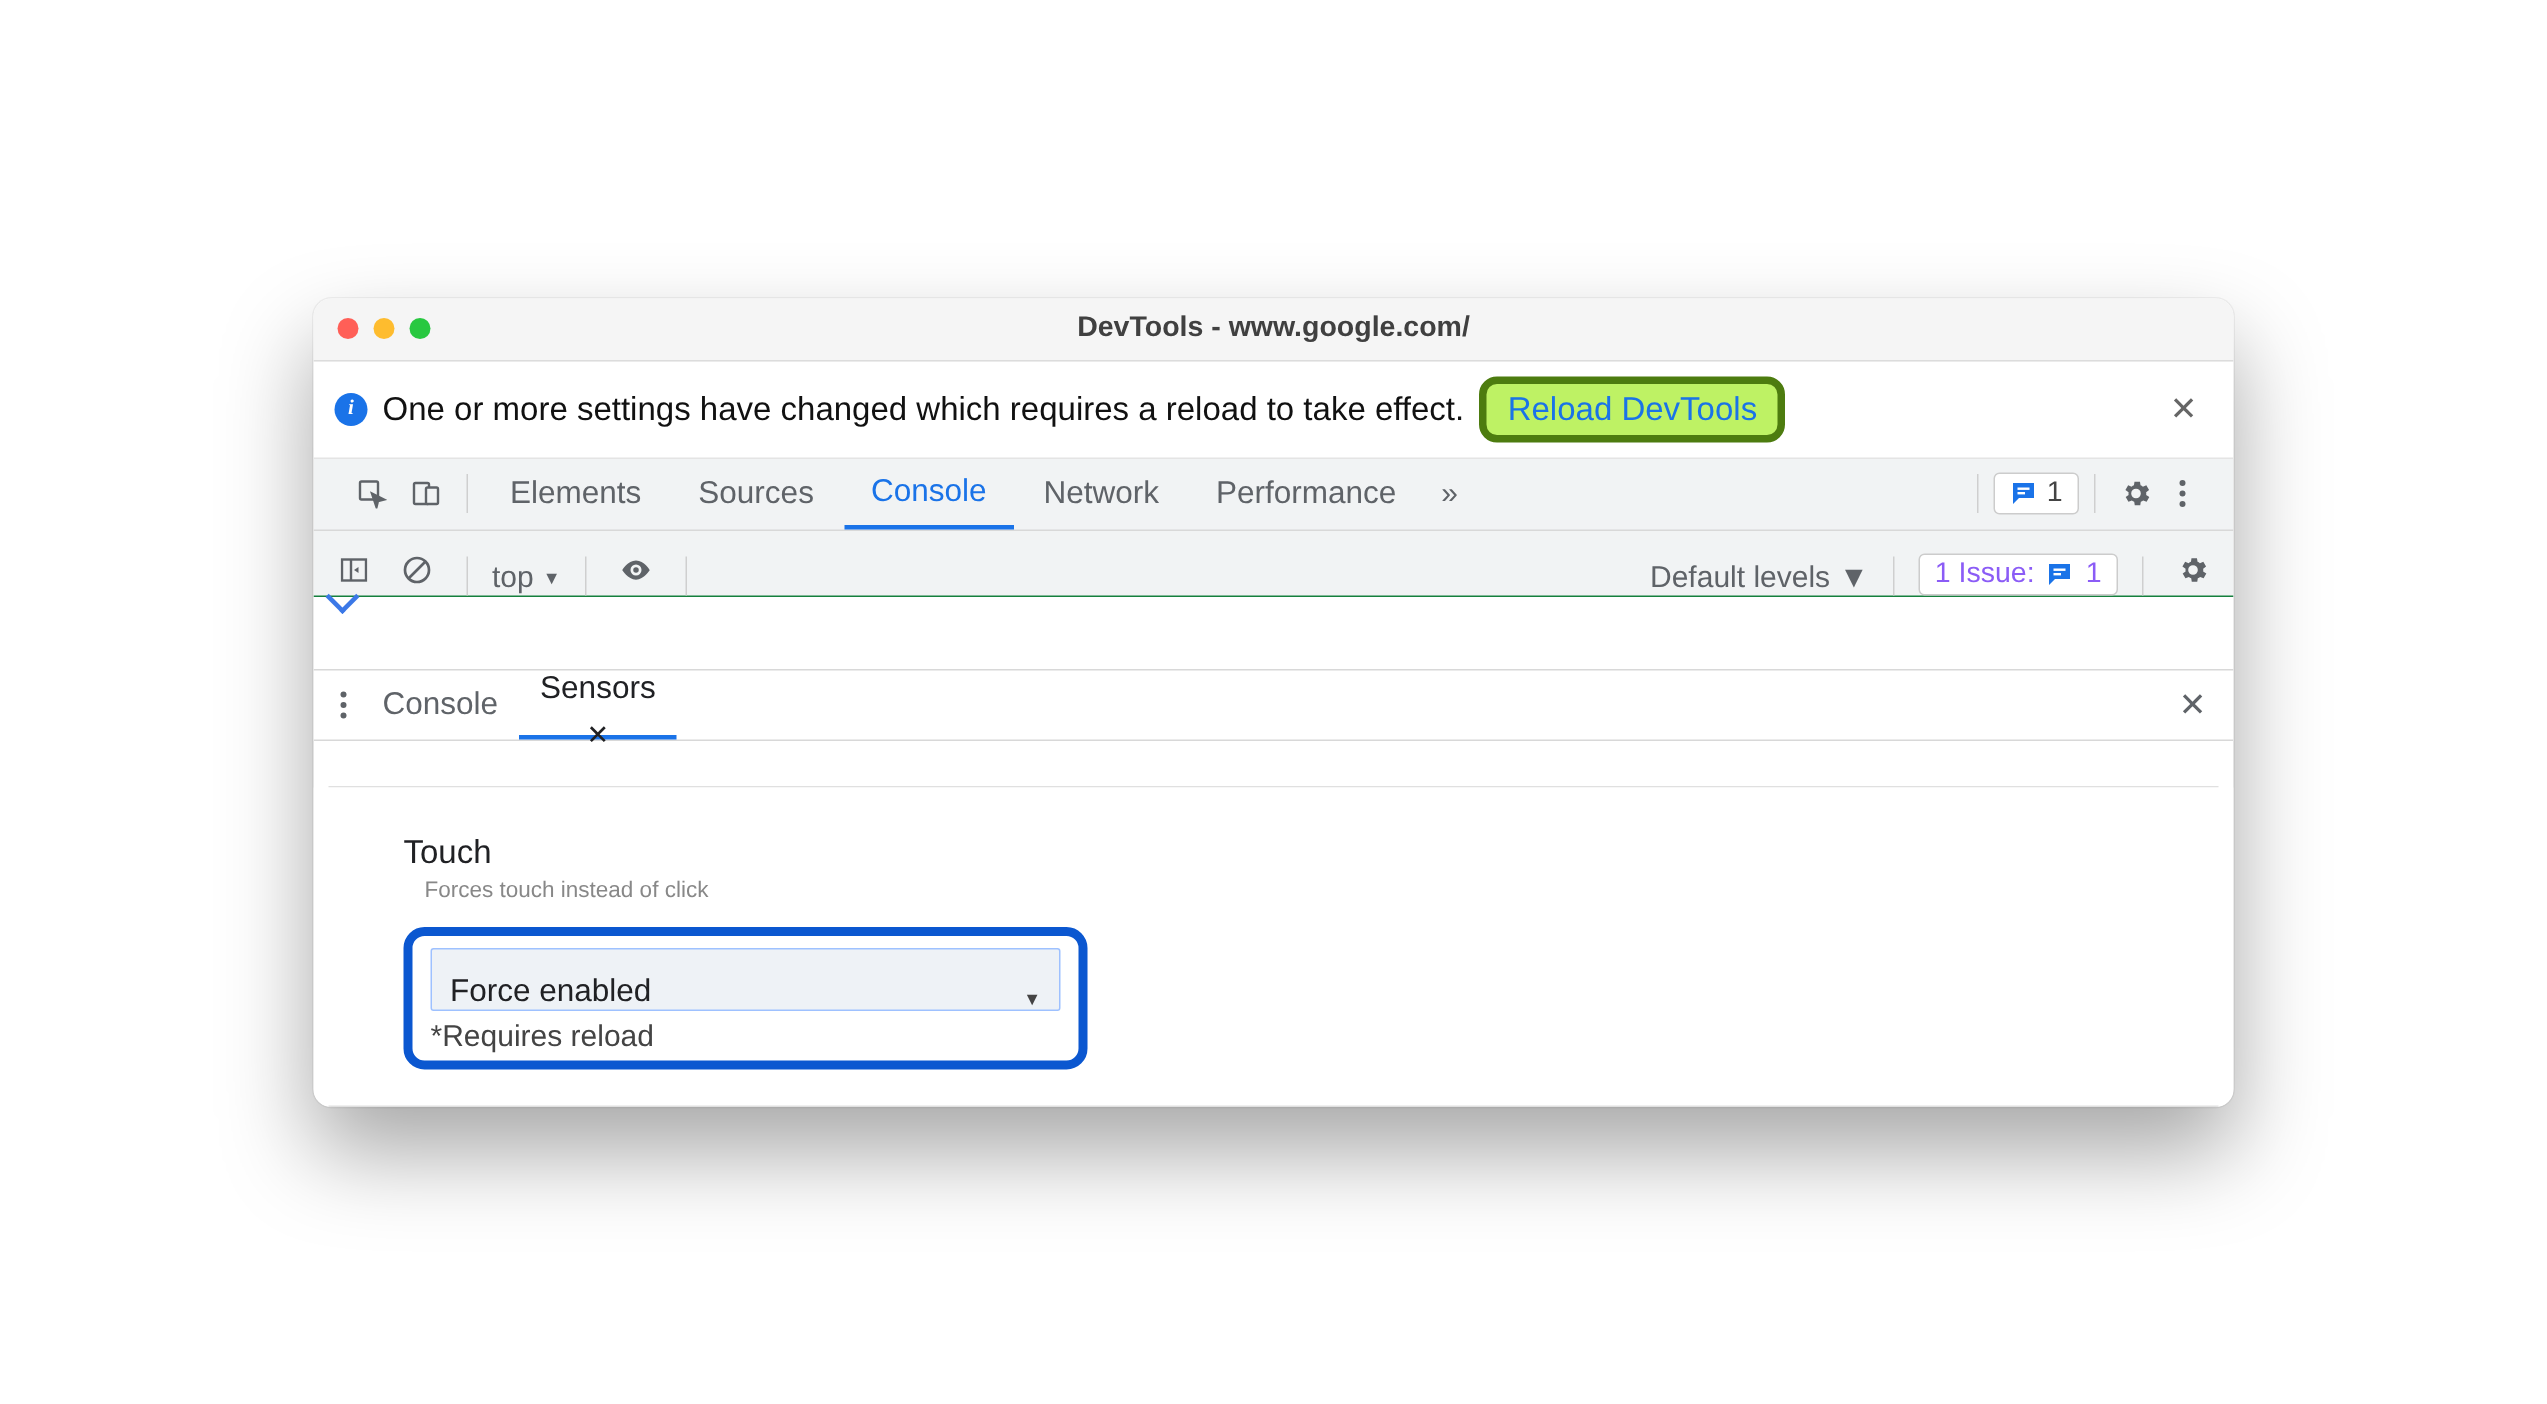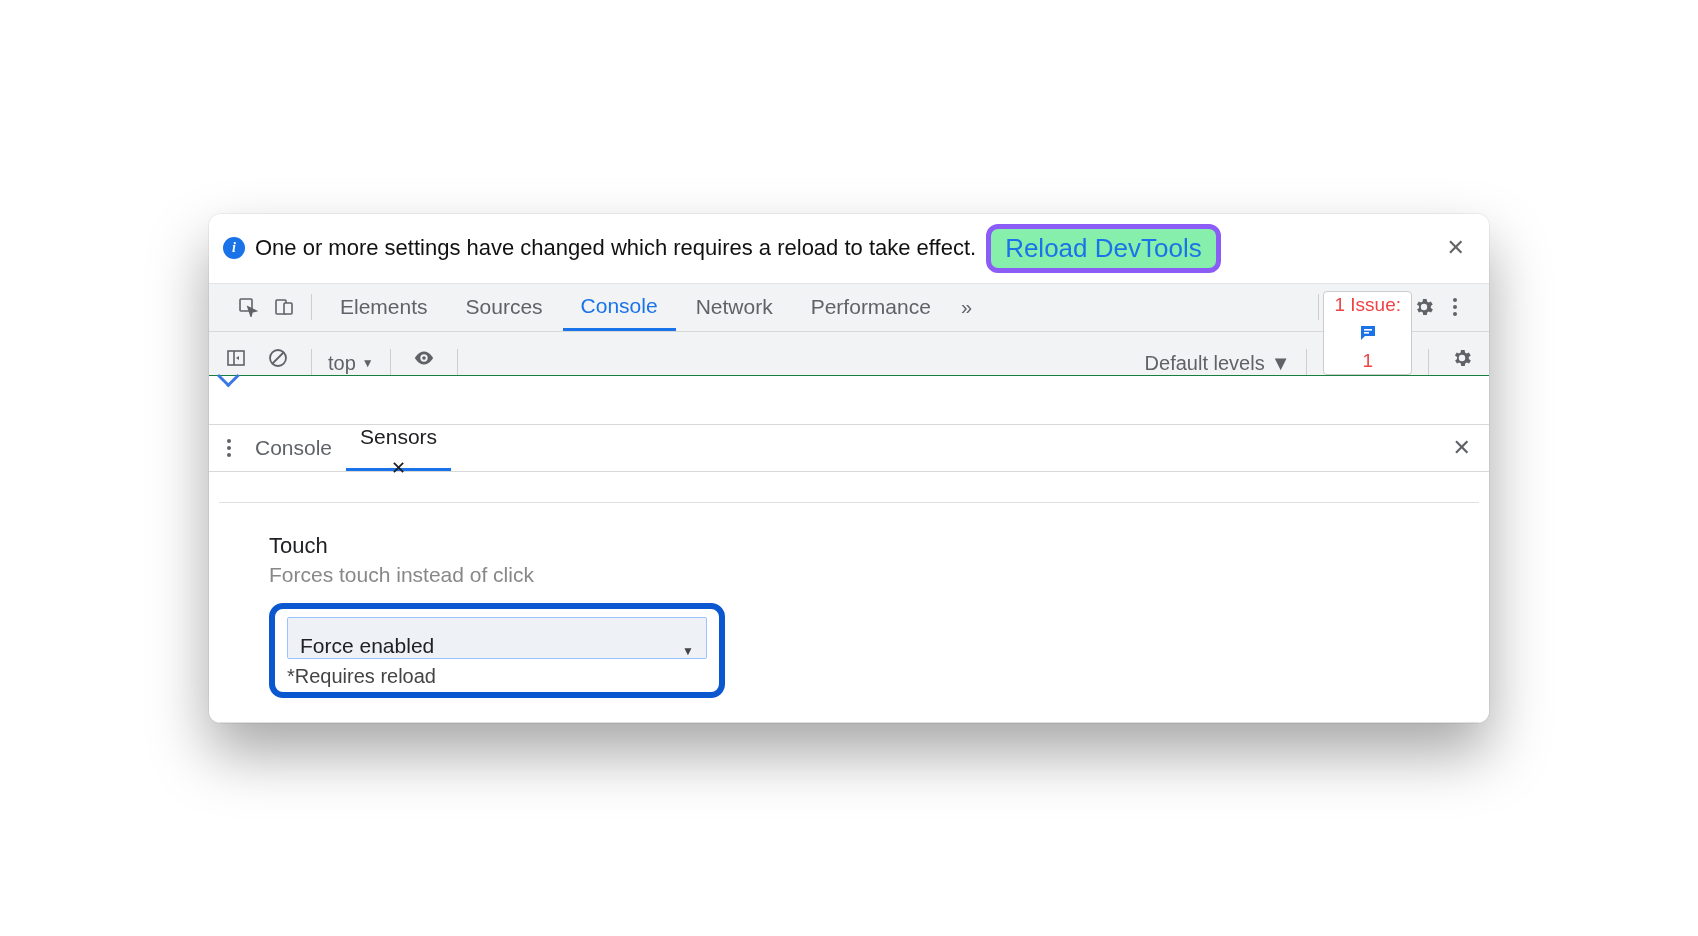--- a/index.html
+++ b/index.html
@@ -82,6 +82,14 @@
 
 <div class="window">
 
+  <div class="titlebar">
+    <div class="traffic-lights">
+      <div class="tl tl-close"></div>
+      <div class="tl tl-min"></div>
+      <div class="tl tl-max"></div>
+    </div>
+    <div class="title">DevTools - www.google.com/</div>
+  </div>
 
   <div class="info-bar">
     <div class="info-icon">i</div>

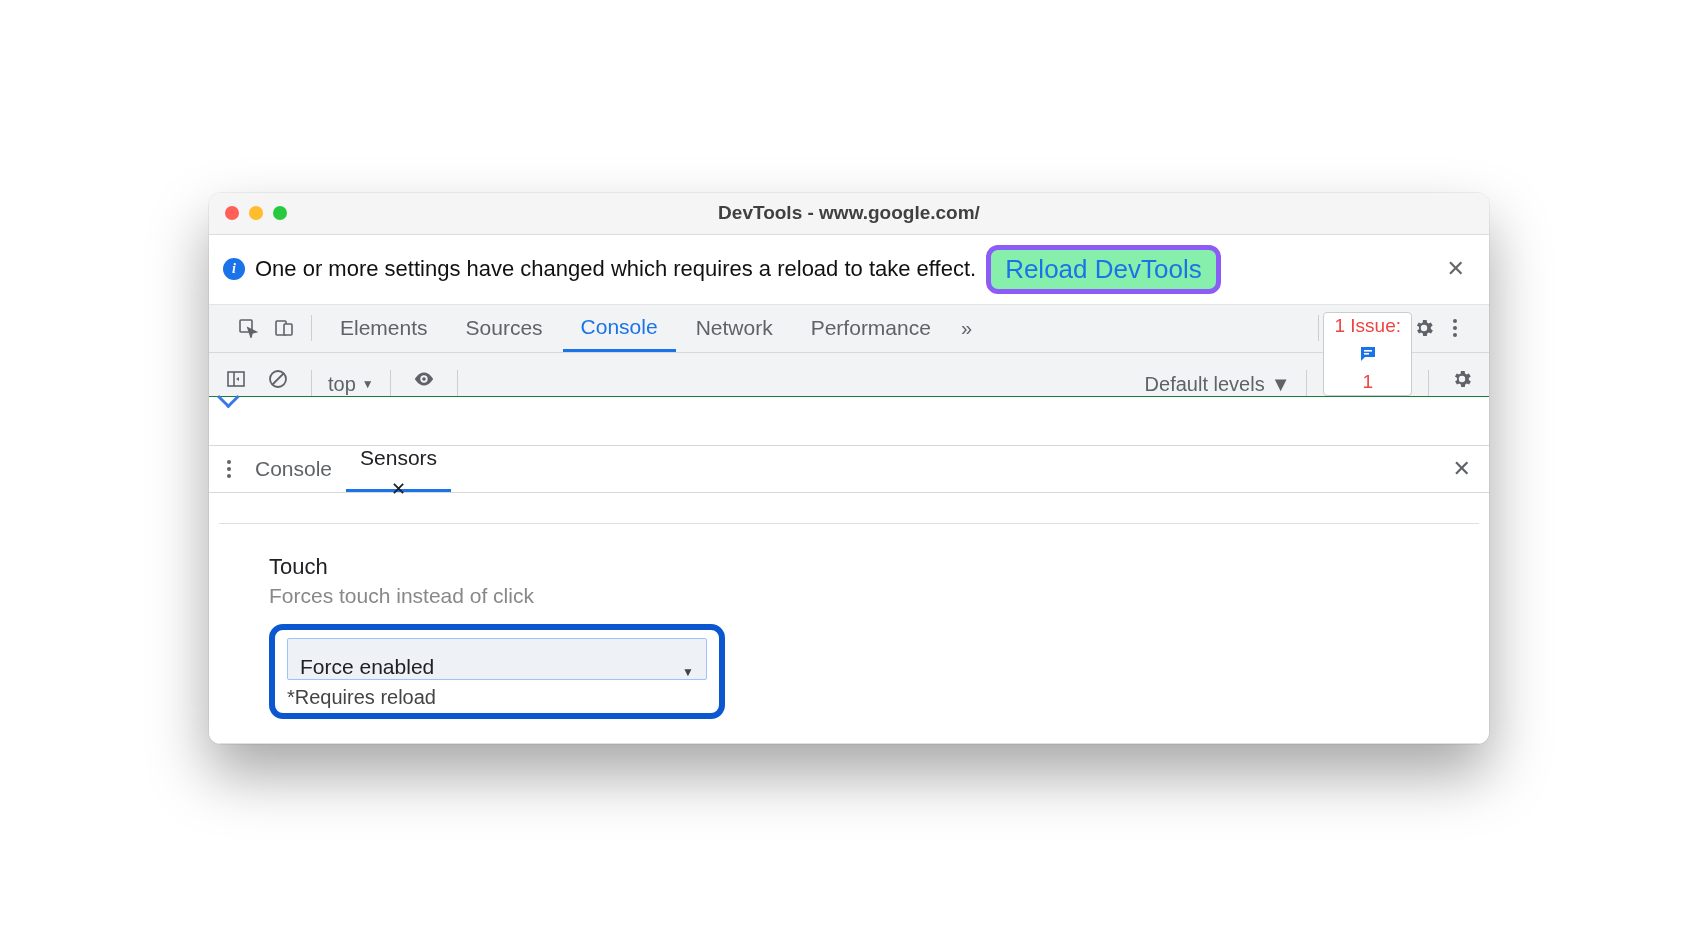--- a/index.html
+++ b/index.html
@@ -39,7 +39,7 @@
   }
   .info-text { font-size:22px; color:#111; flex:none;}
   .reload-btn {
-    border:5px solid #8b5cf6; background:#86efac; color:#1a73e8; font-size:26px; font-weight:500; padding:4px 14px; border-radius:12px; cursor:pointer;
+    border:5px solid #4d7c0f; background:#bef264; color:#1a73e8; font-size:22px; font-weight:500; padding:4px 14px; border-radius:12px; cursor:pointer;
   }
   .info-close { margin-left:auto; font-size:22px; color:#666; cursor:pointer; padding:4px 10px;}
   .tabs-row {

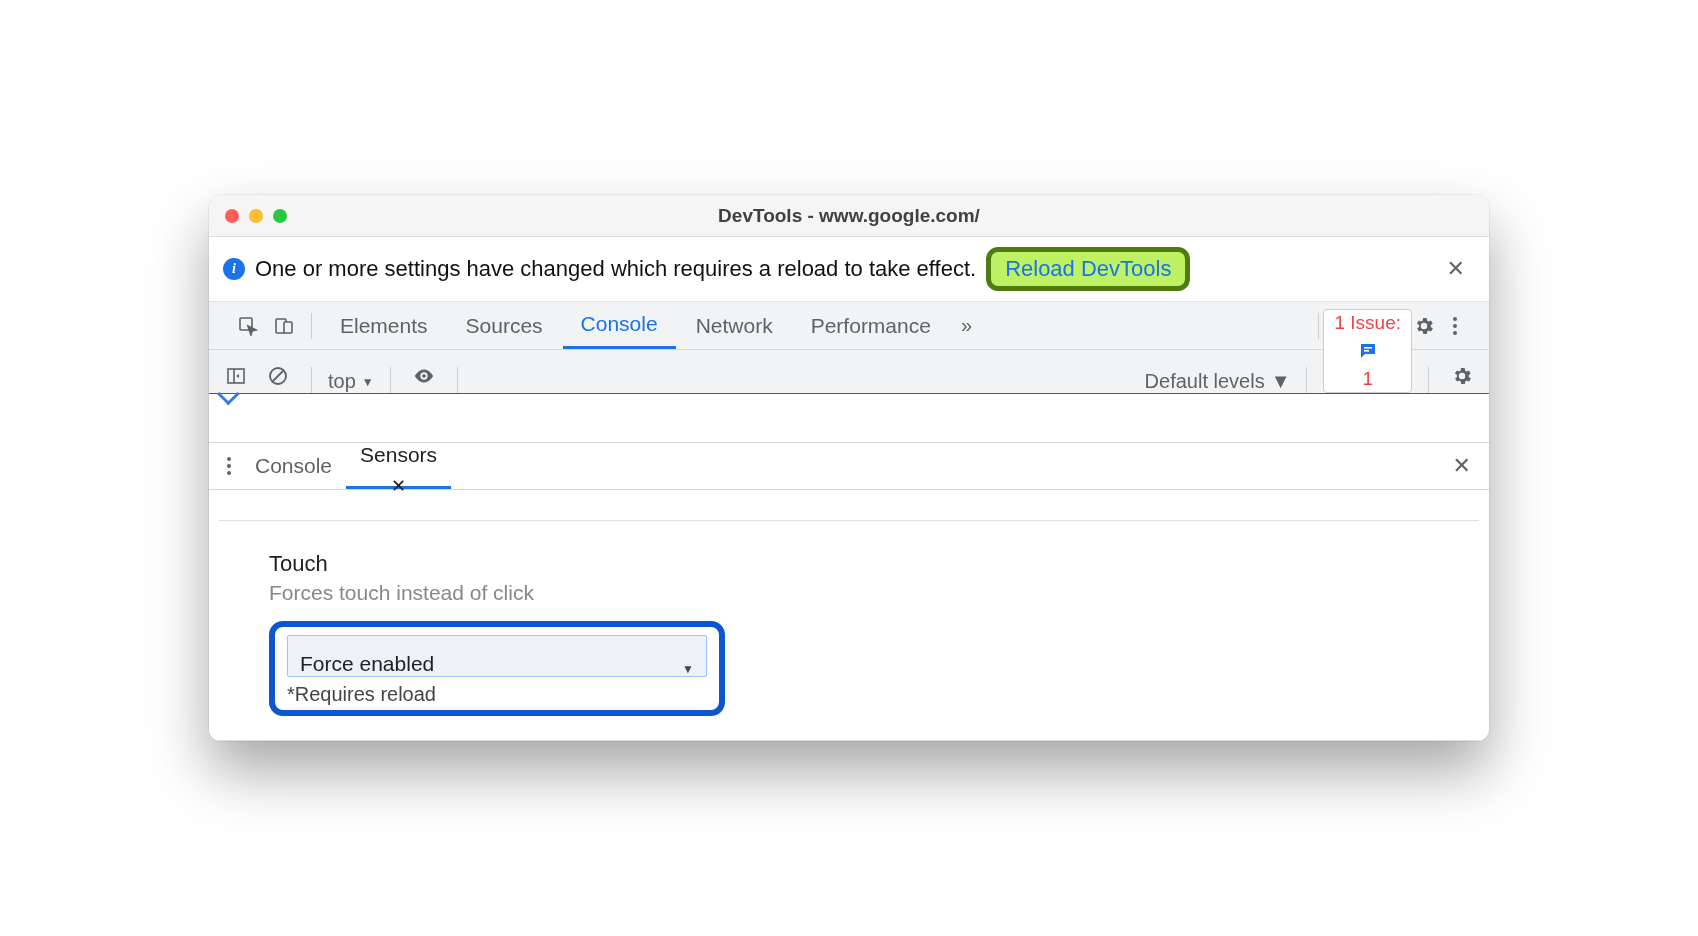--- a/index.html
+++ b/index.html
@@ -58,7 +58,7 @@
   .tb-select .arr{font-size:12px;}
   .filter-input{flex:0 0 340px;height:30px;border:1px solid #ccc;background:#fff;border-radius:2px;padding:0 8px;font-size:19px;color:#888;}
   .levels{font-size:20px;color:#5f6368;cursor:pointer;display:flex;align-items:center;gap:6px;}
-  .issue-pill{border:1px solid #ccc;border-radius:4px;padding:2px 10px;font-size:19px;color:#ef4444;display:flex;align-items:center;gap:8px;cursor:pointer;background:#fff;flex-direction:column;}
+  .issue-pill{border:1px solid #ccc;border-radius:4px;padding:2px 10px;font-size:19px;color:#8b5cf6;display:flex;align-items:center;gap:8px;cursor:pointer;background:#fff;}
   .console-body{height:48px;position:relative;background:#fff;}
   .blue-corner{position:absolute;left:8px;top:0;width:16px;height:16px;border-left:3px solid #3b78e7;border-bottom:3px solid #3b78e7;transform:rotate(-45deg);transform-origin:top left;}
   .drawer-tabs{display:flex;align-items:center;height:48px;border-top:1px solid #d8d8d8;border-bottom:1px solid #d8d8d8;background:#fff;padding:0 8px;}

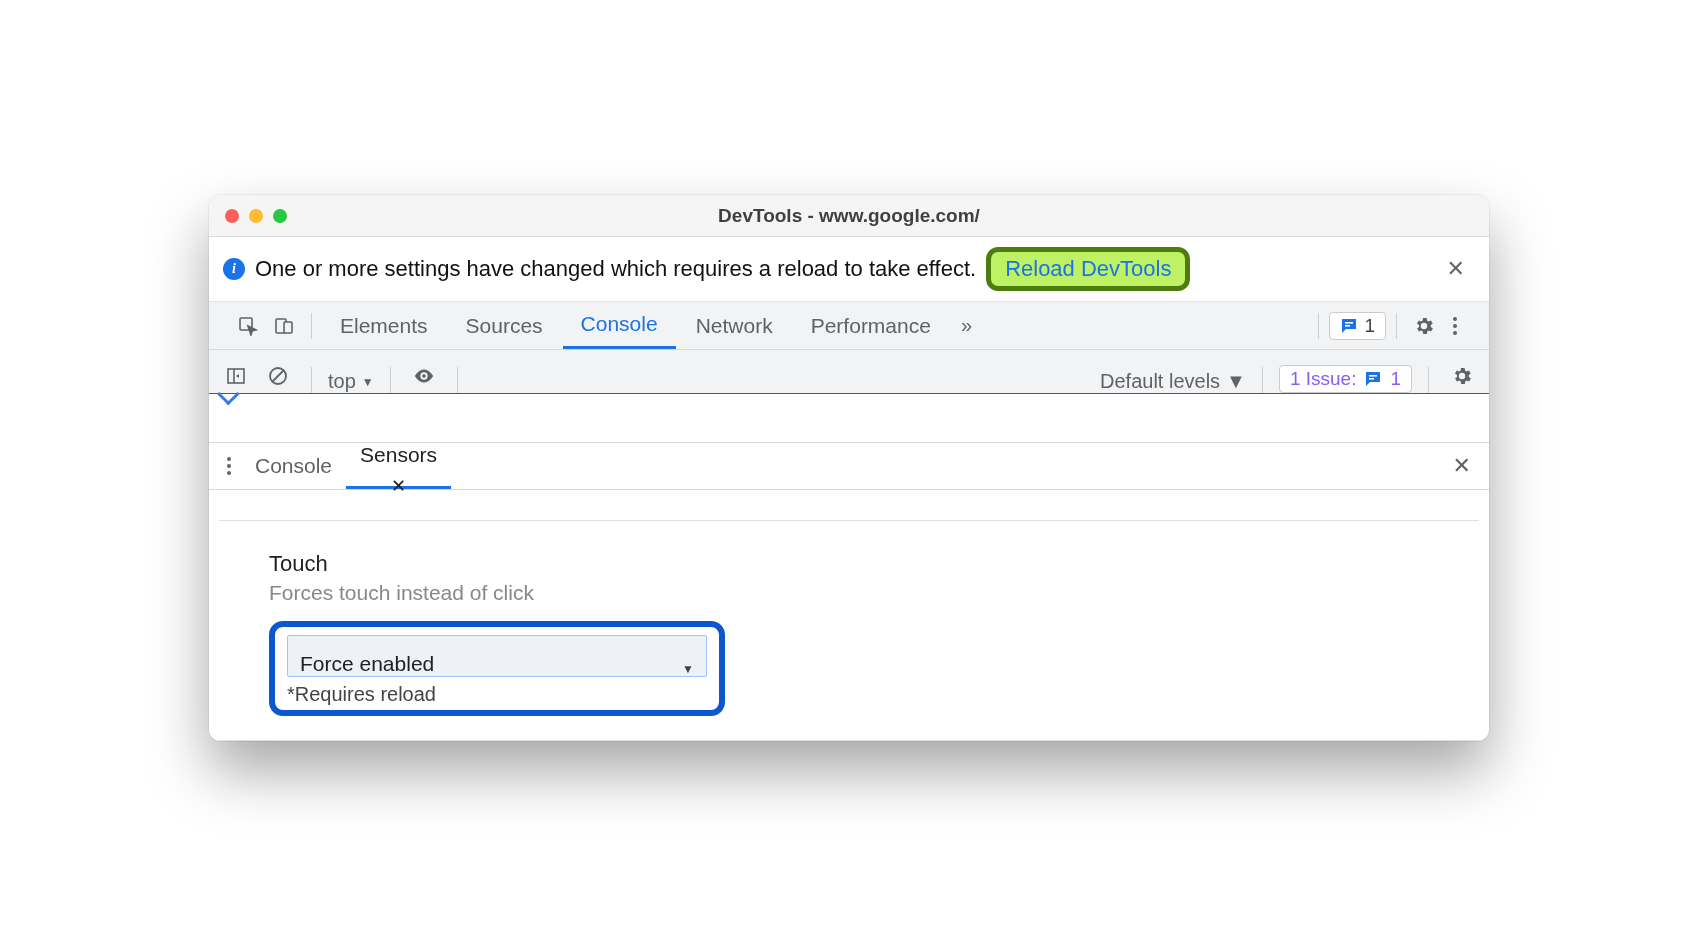--- a/index.html
+++ b/index.html
@@ -70,7 +70,7 @@
   .drawer-body{padding:30px 60px 24px;background:#fff;}
   .hr{height:1px;background:#e0e0e0;margin:0 10px;}
   .setting-title{font-size:22px;color:#202124;margin-bottom:4px;}
-  .setting-desc{font-size:21px;color:#888;margin-bottom:16px;}
+  .setting-desc{font-size:15px;color:#888;margin-bottom:16px;margin-left:14px;}
   .highlight-group{border:6px solid #0b57d0;border-radius:14px;padding:8px 12px 4px;display:inline-block;}
   .select-box{display:flex;align-items:flex-end;justify-content:space-between;width:420px;height:42px;border:1px solid #9ec1ff;background:#eef2f6;padding:0 12px;font-size:21px;color:#202124;cursor:pointer;border-radius:2px;}
   .select-box .arr{font-size:12px;color:#444;}

